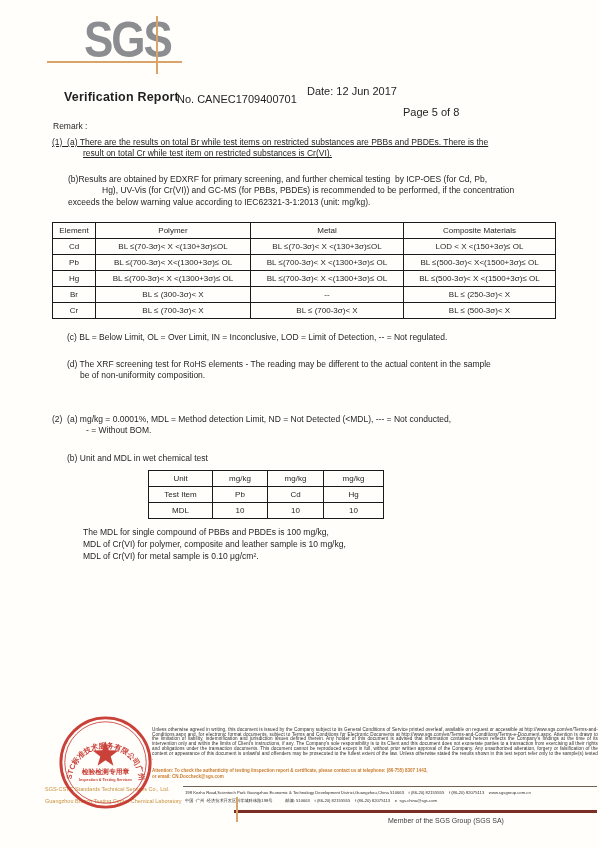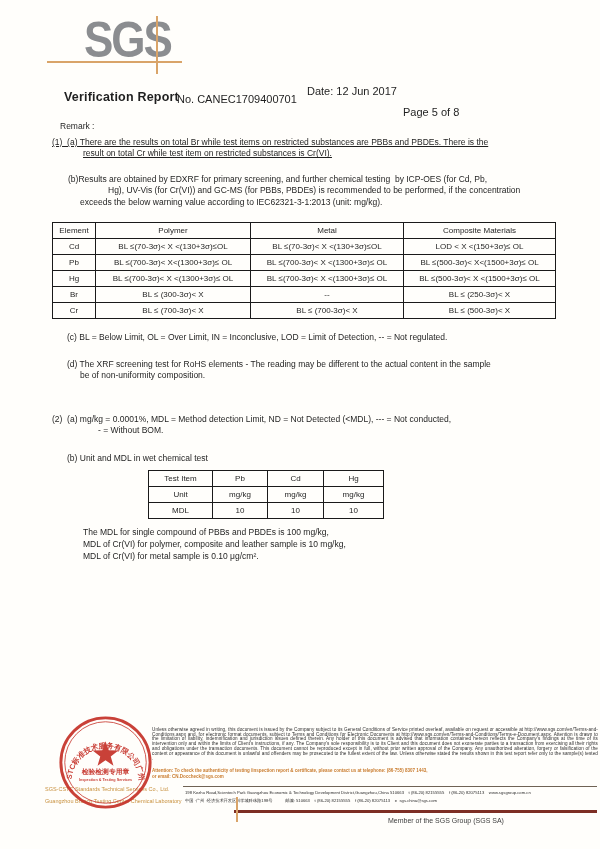--- a/index.html
+++ b/index.html
@@ -40,7 +40,7 @@
   <div class="abs meta" style="left:307px;top:85px;">Date: 12 Jun 2017</div>
   <div class="abs meta" style="left:403px;top:93px;margin-top:13px;">Page 5 of 8</div>
 
-  <div class="abs body-text" style="left:52px;top:121px;padding-left:8px;">Remark :</div>
+  <div class="abs body-text" style="left:45px;top:121px;padding-left:8px;">Remark :</div>
 
   <div class="abs body-text" style="left:52px;top:137px;text-decoration:underline;">
     <div class="line">(1)  (a) There are the results on total Br while test items on restricted substances are PBBs and PBDEs. There is the</div>

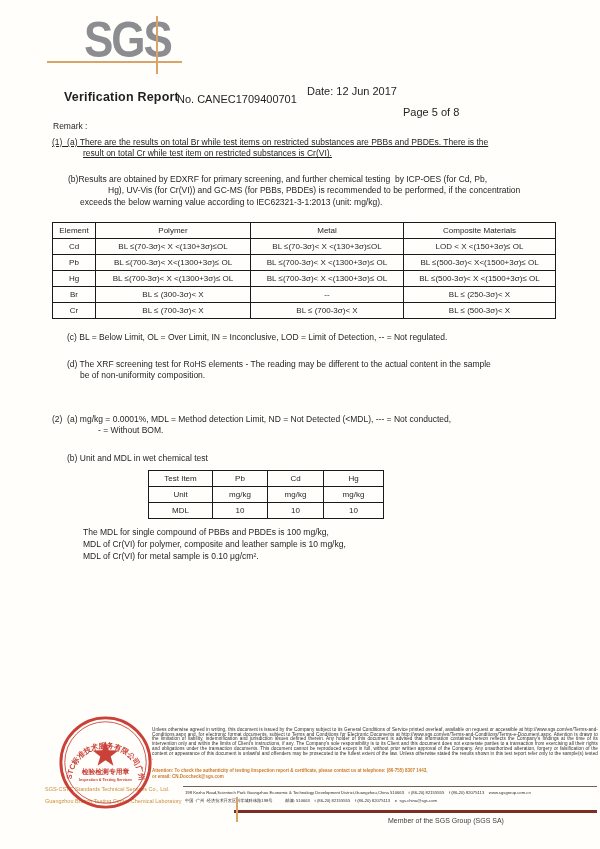--- a/index.html
+++ b/index.html
@@ -49,7 +49,7 @@
 
   <div class="abs body-text" style="left:68px;top:174px;">
     <div class="line">(b)Results are obtained by EDXRF for primary screening, and further chemical testing  by ICP-OES (for Cd, Pb,</div>
-    <div class="line" style="margin-left:12px;padding-left:28px;">Hg), UV-Vis (for Cr(VI)) and GC-MS (for PBBs, PBDEs) is recommended to be performed, if the concentration</div>
+    <div class="line" style="margin-left:6px;padding-left:28px;">Hg), UV-Vis (for Cr(VI)) and GC-MS (for PBBs, PBDEs) is recommended to be performed, if the concentration</div>
     <div class="line" style="margin-left:12px;">exceeds the below warning value according to IEC62321-3-1:2013 (unit: mg/kg).</div>
   </div>
 

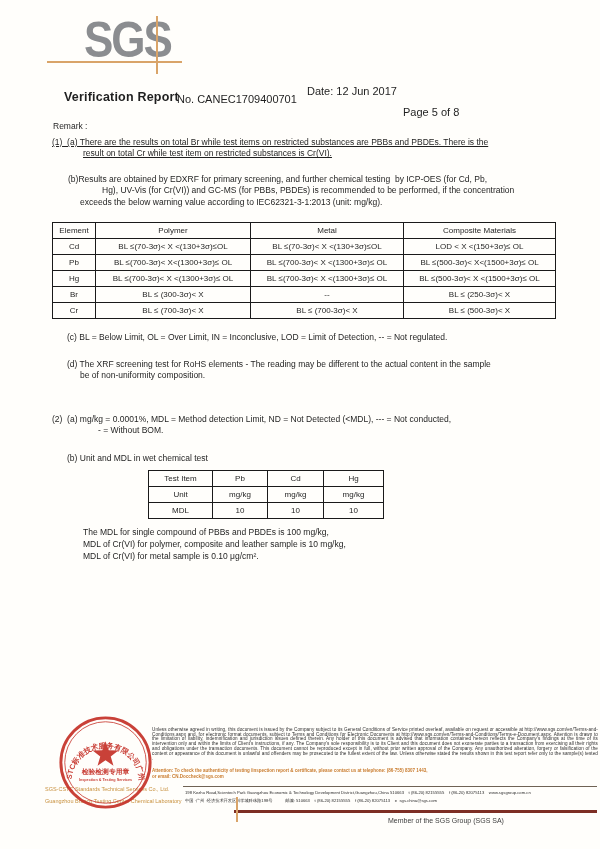--- a/index.html
+++ b/index.html
@@ -50,7 +50,7 @@
   <div class="abs body-text" style="left:68px;top:174px;">
     <div class="line">(b)Results are obtained by EDXRF for primary screening, and further chemical testing  by ICP-OES (for Cd, Pb,</div>
     <div class="line" style="margin-left:6px;padding-left:28px;">Hg), UV-Vis (for Cr(VI)) and GC-MS (for PBBs, PBDEs) is recommended to be performed, if the concentration</div>
-    <div class="line" style="margin-left:12px;">exceeds the below warning value according to IEC62321-3-1:2013 (unit: mg/kg).</div>
+    <div class="line" style="">exceeds the below warning value according to IEC62321-3-1:2013 (unit: mg/kg).</div>
   </div>
 
   <table class="abs" style="left:52px;top:222px;">

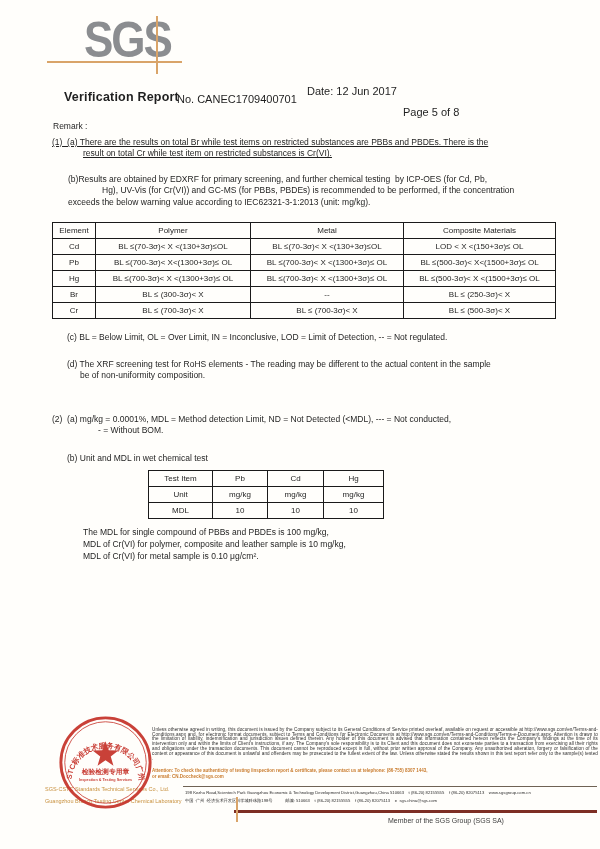--- a/index.html
+++ b/index.html
@@ -109,7 +109,7 @@
 
   <div class="abs body-text" style="left:52px;top:414px;">
     <div class="line">(2)  (a) mg/kg = 0.0001%, MDL = Method detection Limit, ND = Not Detected (&lt;MDL), --- = Not conducted,</div>
-    <div class="line" style="margin-left:46px;">- = Without BOM.</div>
+    <div class="line" style="margin-left:34px;">- = Without BOM.</div>
   </div>
 
   <div class="abs body-text line" style="left:67px;top:453px;">(b) Unit and MDL in wet chemical test</div>

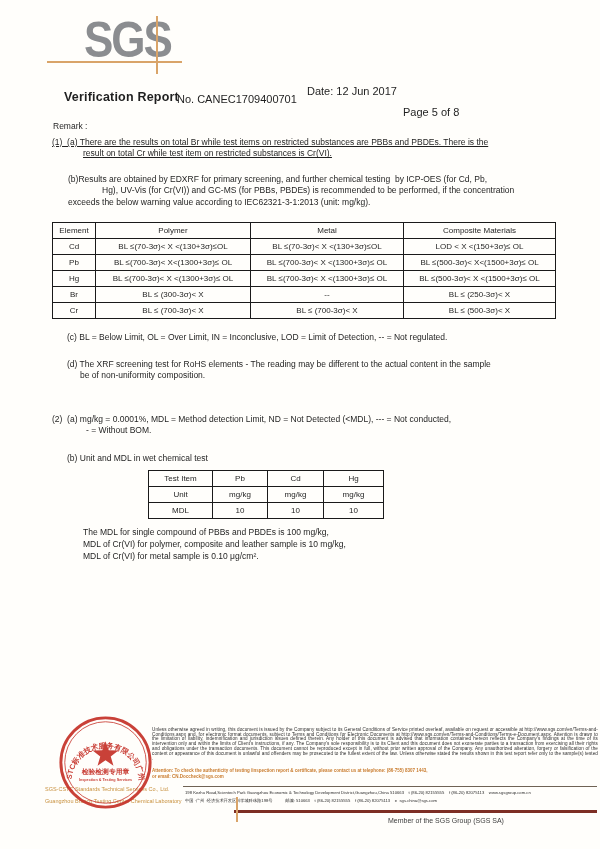--- a/index.html
+++ b/index.html
@@ -123,16 +123,16 @@
       </colgroup>
     <tbody>
         <tr>
+      <td class="tc">Unit</td>
+      <td class="tc">mg/kg</td>
+      <td class="tc">mg/kg</td>
+      <td class="tc">mg/kg</td>
+    </tr>
+    <tr>
       <td class="tc">Test Item</td>
       <td class="tc">Pb</td>
       <td class="tc">Cd</td>
       <td class="tc">Hg</td>
-    </tr>
-    <tr>
-      <td class="tc">Unit</td>
-      <td class="tc">mg/kg</td>
-      <td class="tc">mg/kg</td>
-      <td class="tc">mg/kg</td>
     </tr>
     <tr>
       <td class="tc">MDL</td>

